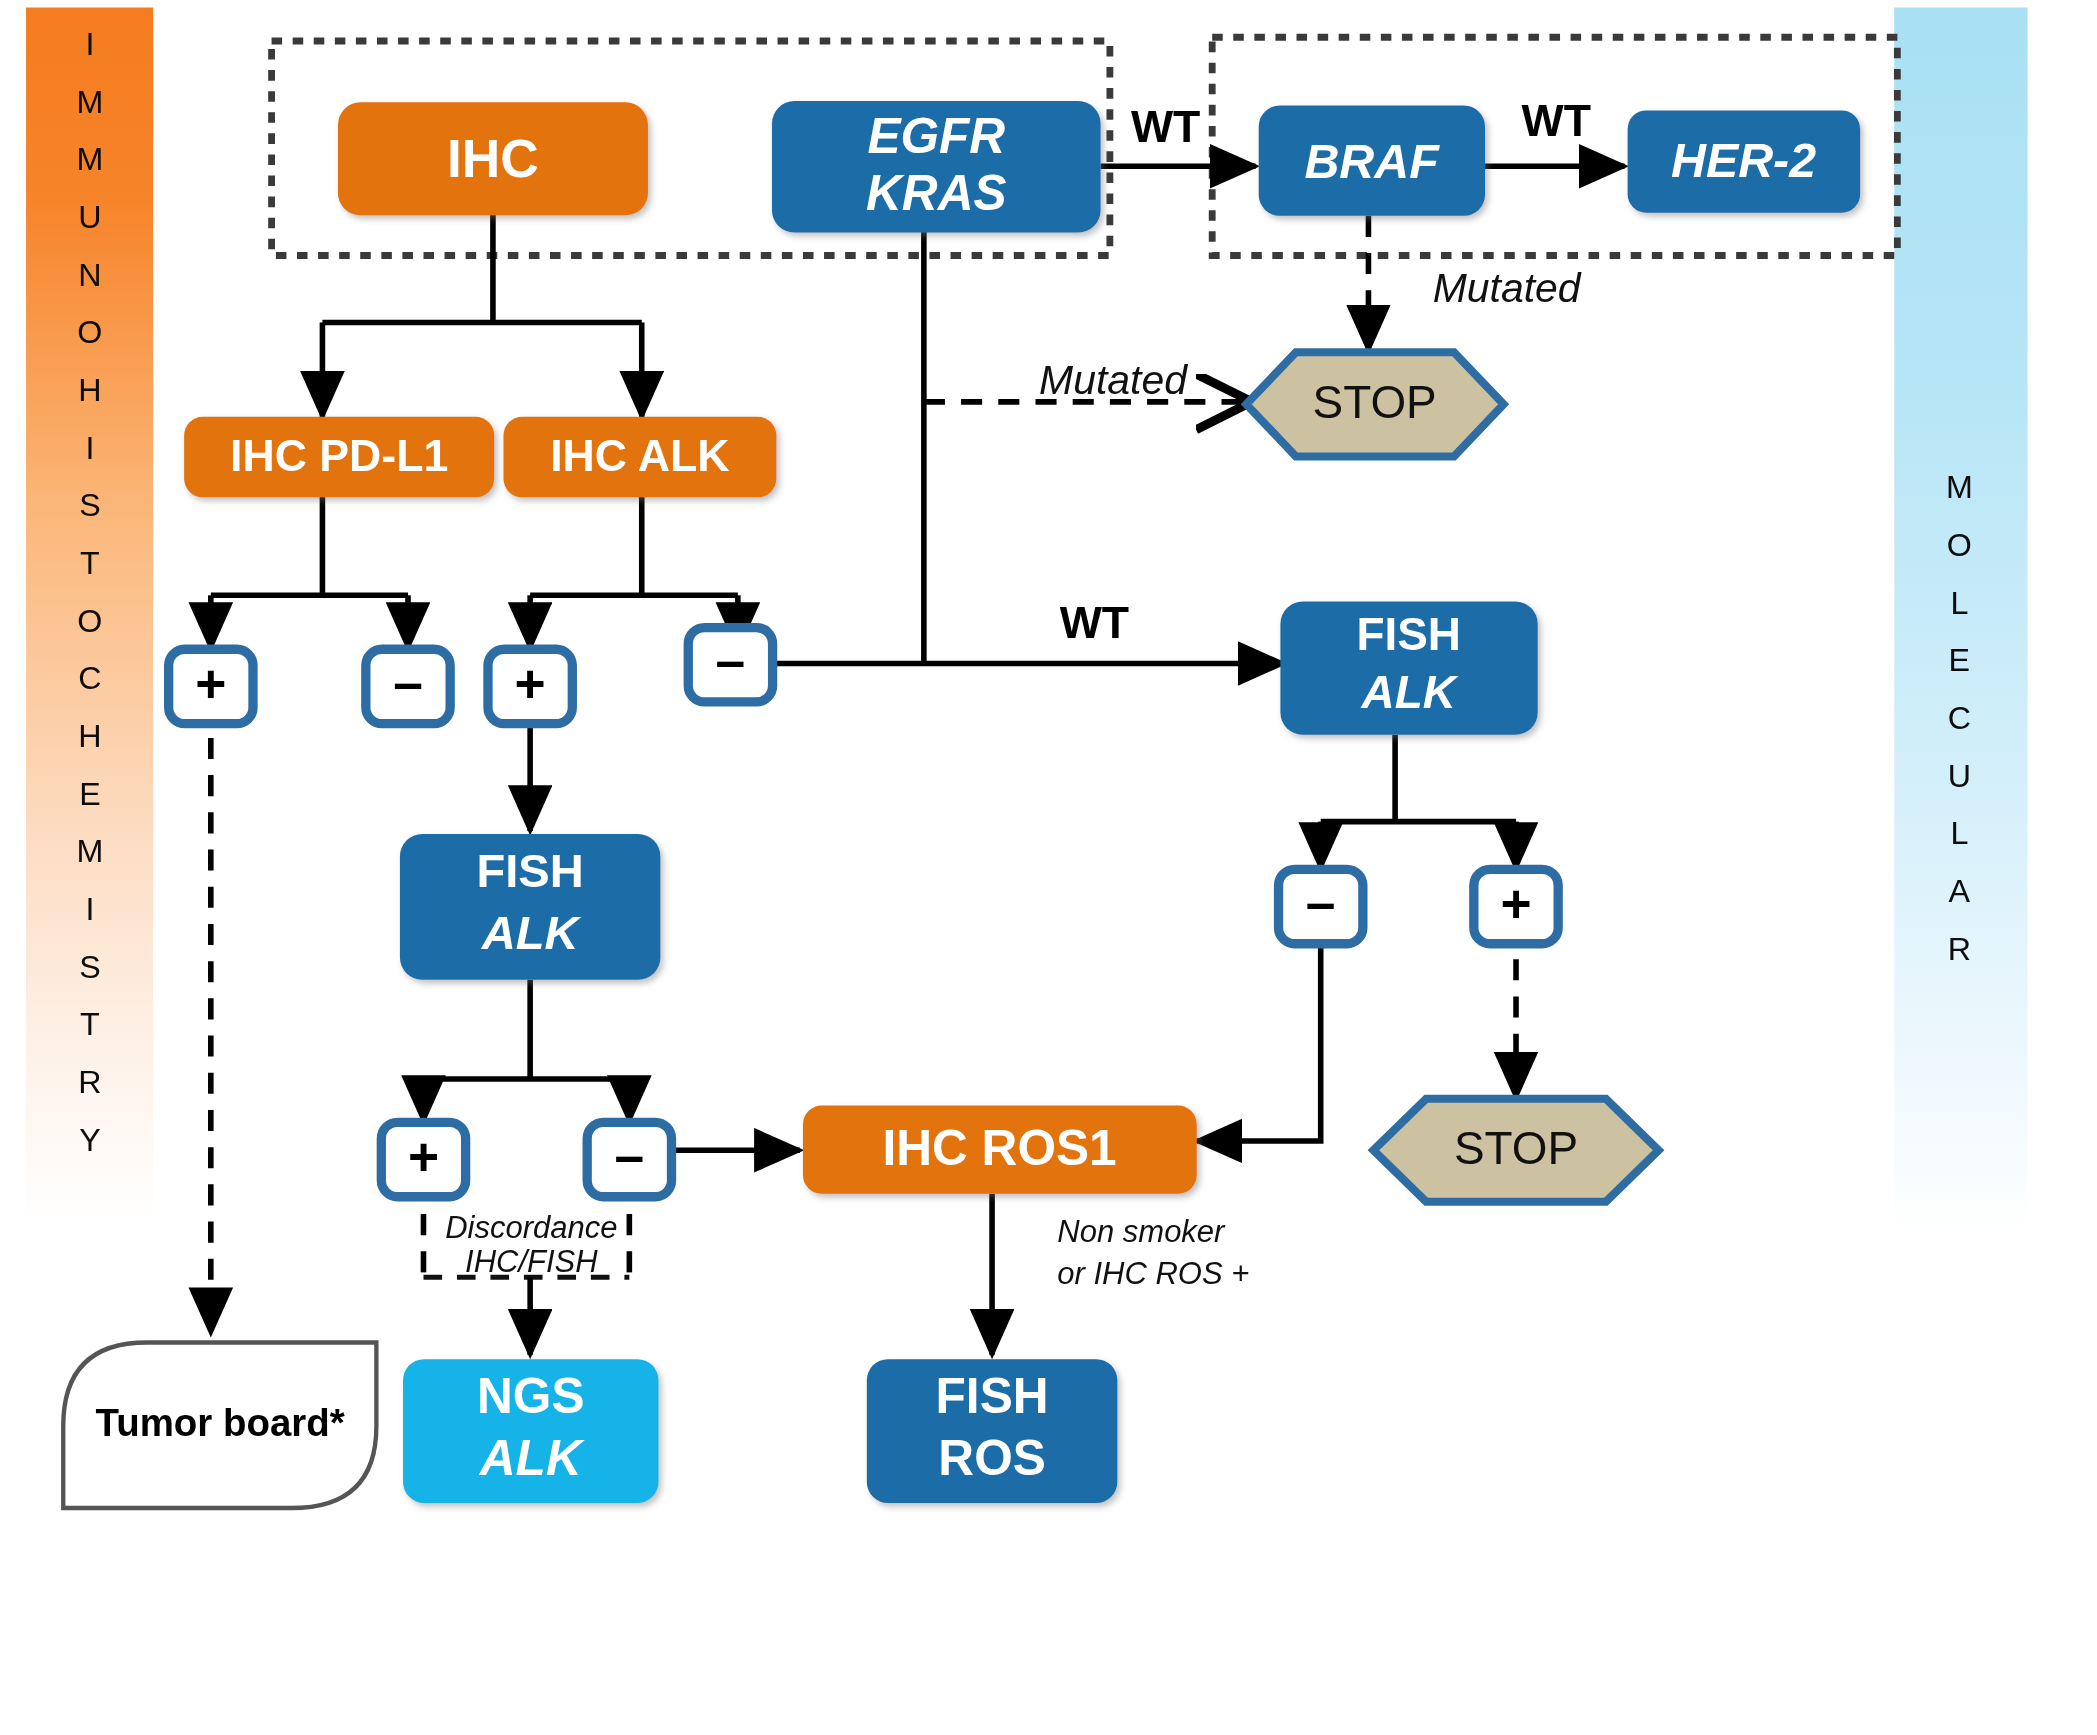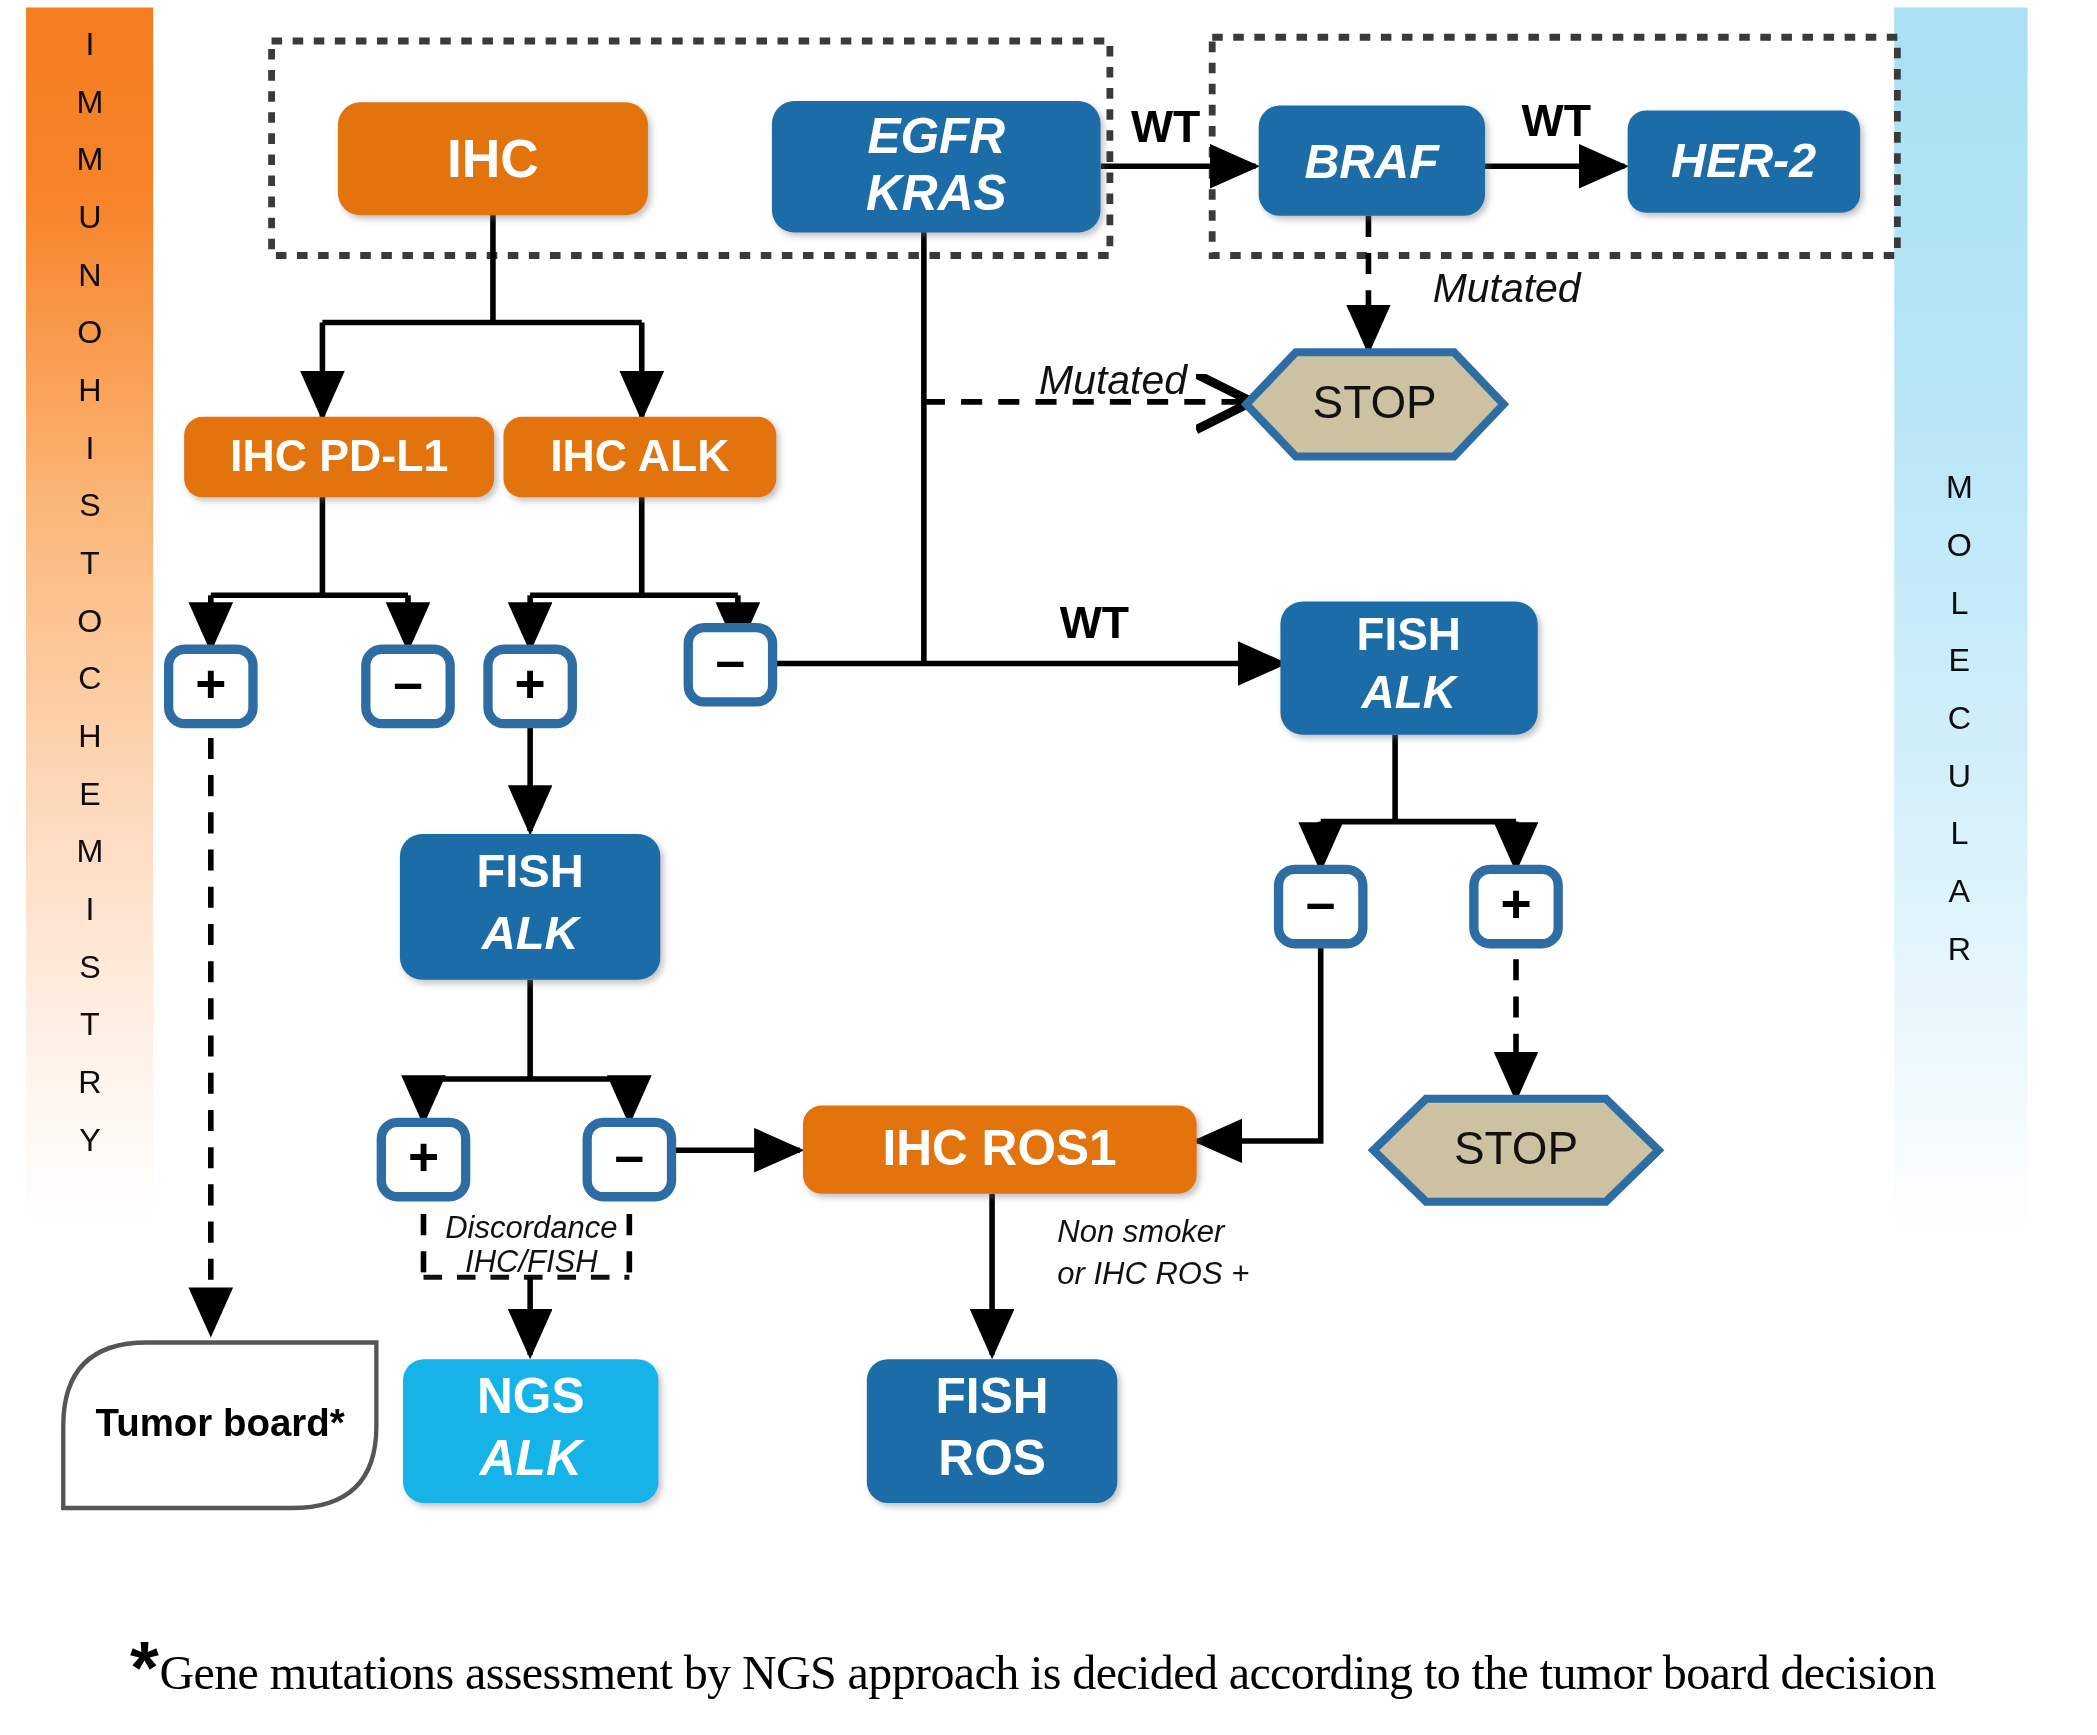--- a/index.html
+++ b/index.html
@@ -268,9 +268,6 @@
       </g>
   </svg>
 
-  <div class="footnote">
-    <span class="star">*</span><span>Gene mutations assessment by NGS approach is decided according to the tumor board decision</span>
-  </div>
 
 </div>
 

